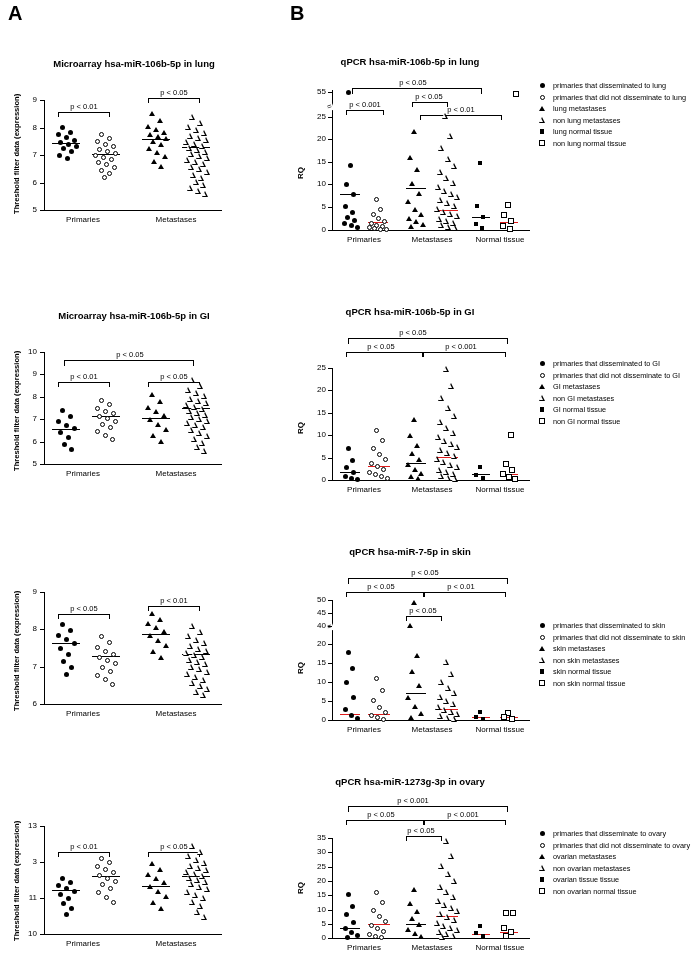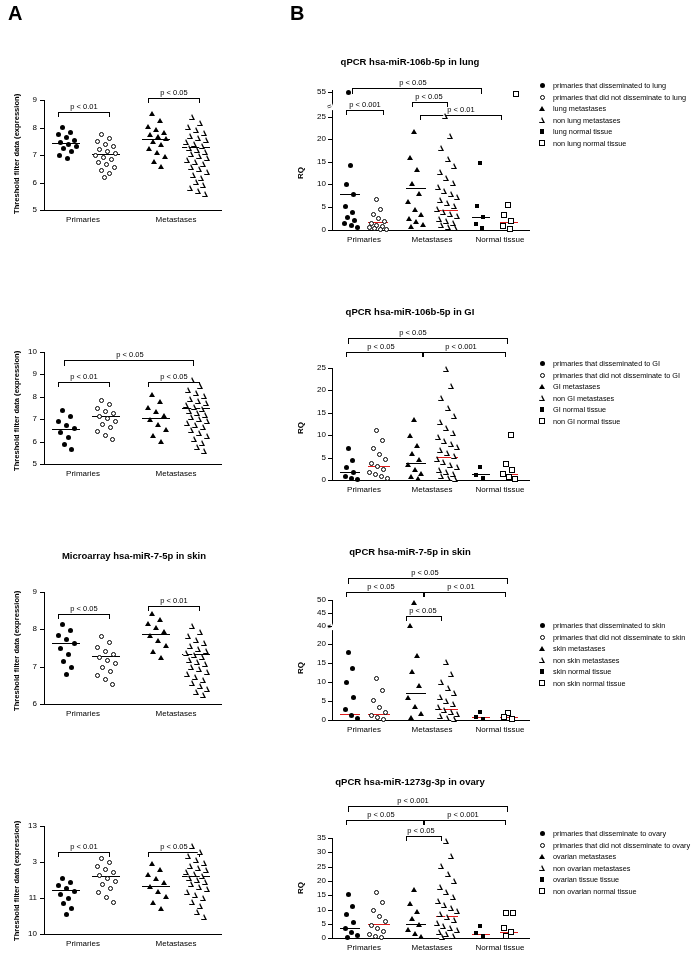--- a/index.html
+++ b/index.html
@@ -175,6 +175,7 @@
 <div class="panel-letter" style="left:290px; top:2px;">B</div>
 
 <div class="chart-block" id="chart-a1" style="left:0px; top:58px; width:280px; height:190px;">
+  <div class="chart-title" style="left:0; top:0; width:268px;">Microarray hsa-miR-106b-5p in lung</div>
   <div class="plot-wrap" style="position:absolute; left:0; top:16px; width:268px; height:170px;">
     <div class="ylabel" style="left:12px; top:140px; font-size:7.6px;">Threshold filter data (expression)</div>
     <div class="axis-line" style="left:44px; top:26px; width:1px; height:110px;"></div>

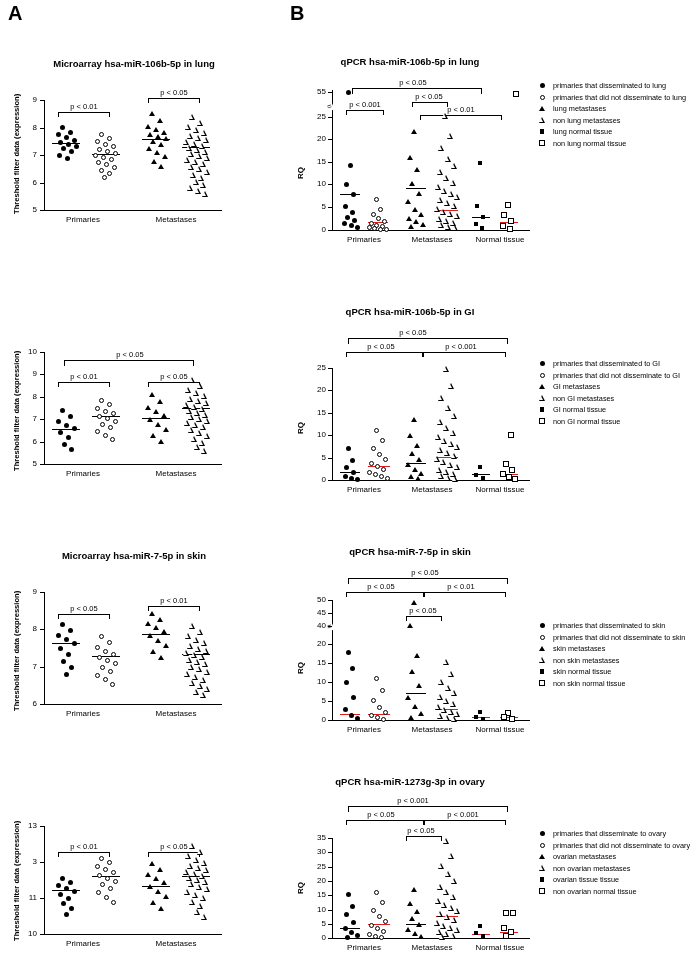--- a/index.html
+++ b/index.html
@@ -439,6 +439,7 @@
 </div>
 
 <div class="chart-block" id="chart-a2" style="left:0px; top:310px; width:280px; height:190px;">
+  <div class="chart-title" style="left:0; top:0; width:268px;">Microarray hsa-miR-106b-5p in GI</div>
   <div class="plot-wrap" style="position:absolute; left:0; top:16px; width:268px; height:170px;">
     <div class="ylabel" style="left:12px; top:145px; font-size:7.6px;">Threshold filter data (expression)</div>
     <div class="axis-line" style="left:44px; top:26px; width:1px; height:112px;"></div>

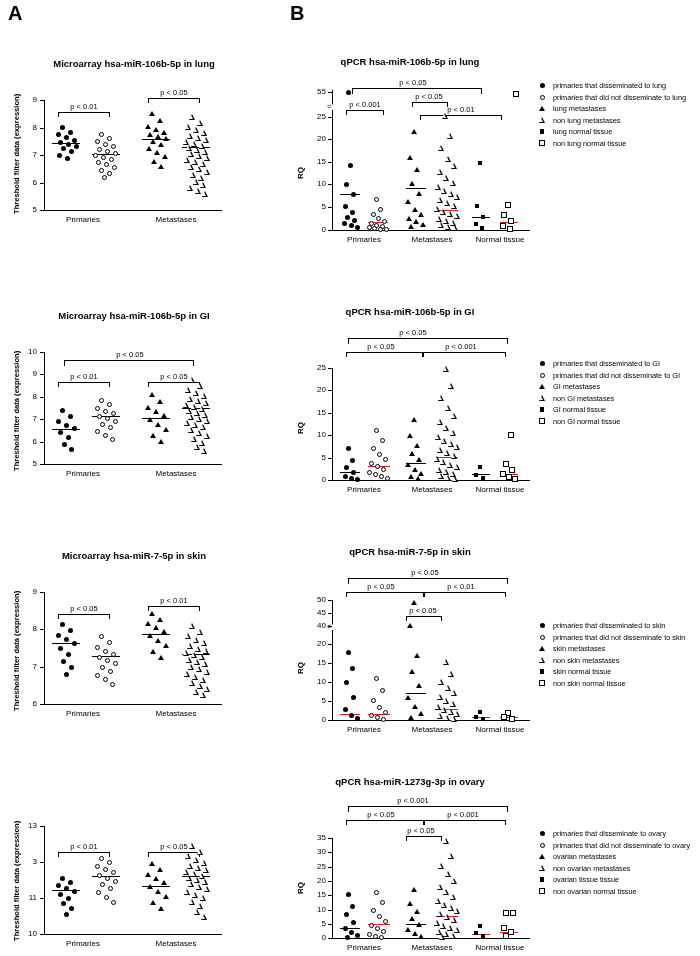--- a/index.html
+++ b/index.html
@@ -679,7 +679,6 @@
 </div>
 
 <div class="chart-block" id="chart-a3" style="left:0px; top:550px; width:280px; height:190px;">
-  <div class="chart-title" style="left:0; top:0; width:268px;">Microarray hsa-miR-7-5p in skin</div>
   <div class="plot-wrap" style="position:absolute; left:0; top:16px; width:268px; height:170px;">
     <div class="ylabel" style="left:12px; top:145px; font-size:7.6px;">Threshold filter data (expression)</div>
     <div class="axis-line" style="left:44px; top:26px; width:1px; height:112px;"></div>

